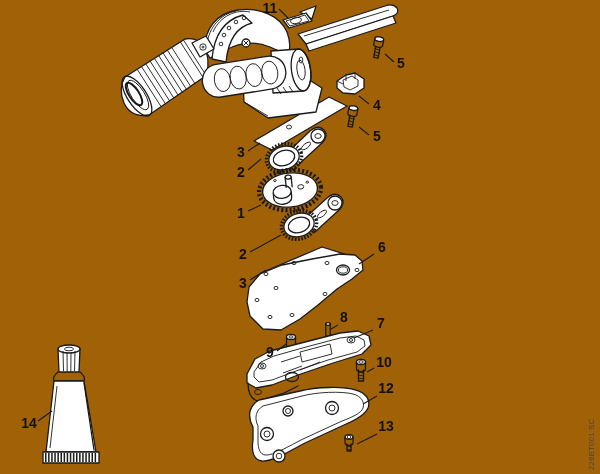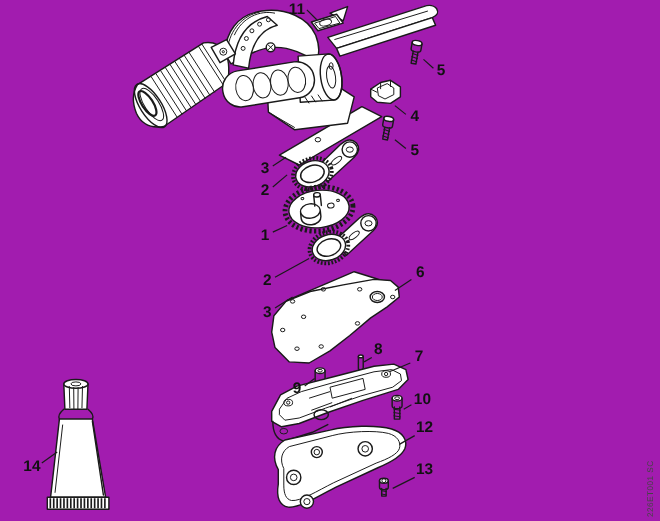--- a/index.html
+++ b/index.html
@@ -4,7 +4,7 @@
 <style>
   html,body{margin:0;padding:0;background:#fff;}
   .screenshot{
-    position:relative;width:600px;height:474px;background:#a21caf;overflow:hidden;
+    position:relative;width:600px;height:474px;background:#a16207;overflow:hidden;
     font-family:"Liberation Sans", sans-serif;
   }
   svg{position:absolute;left:0;top:0;}

